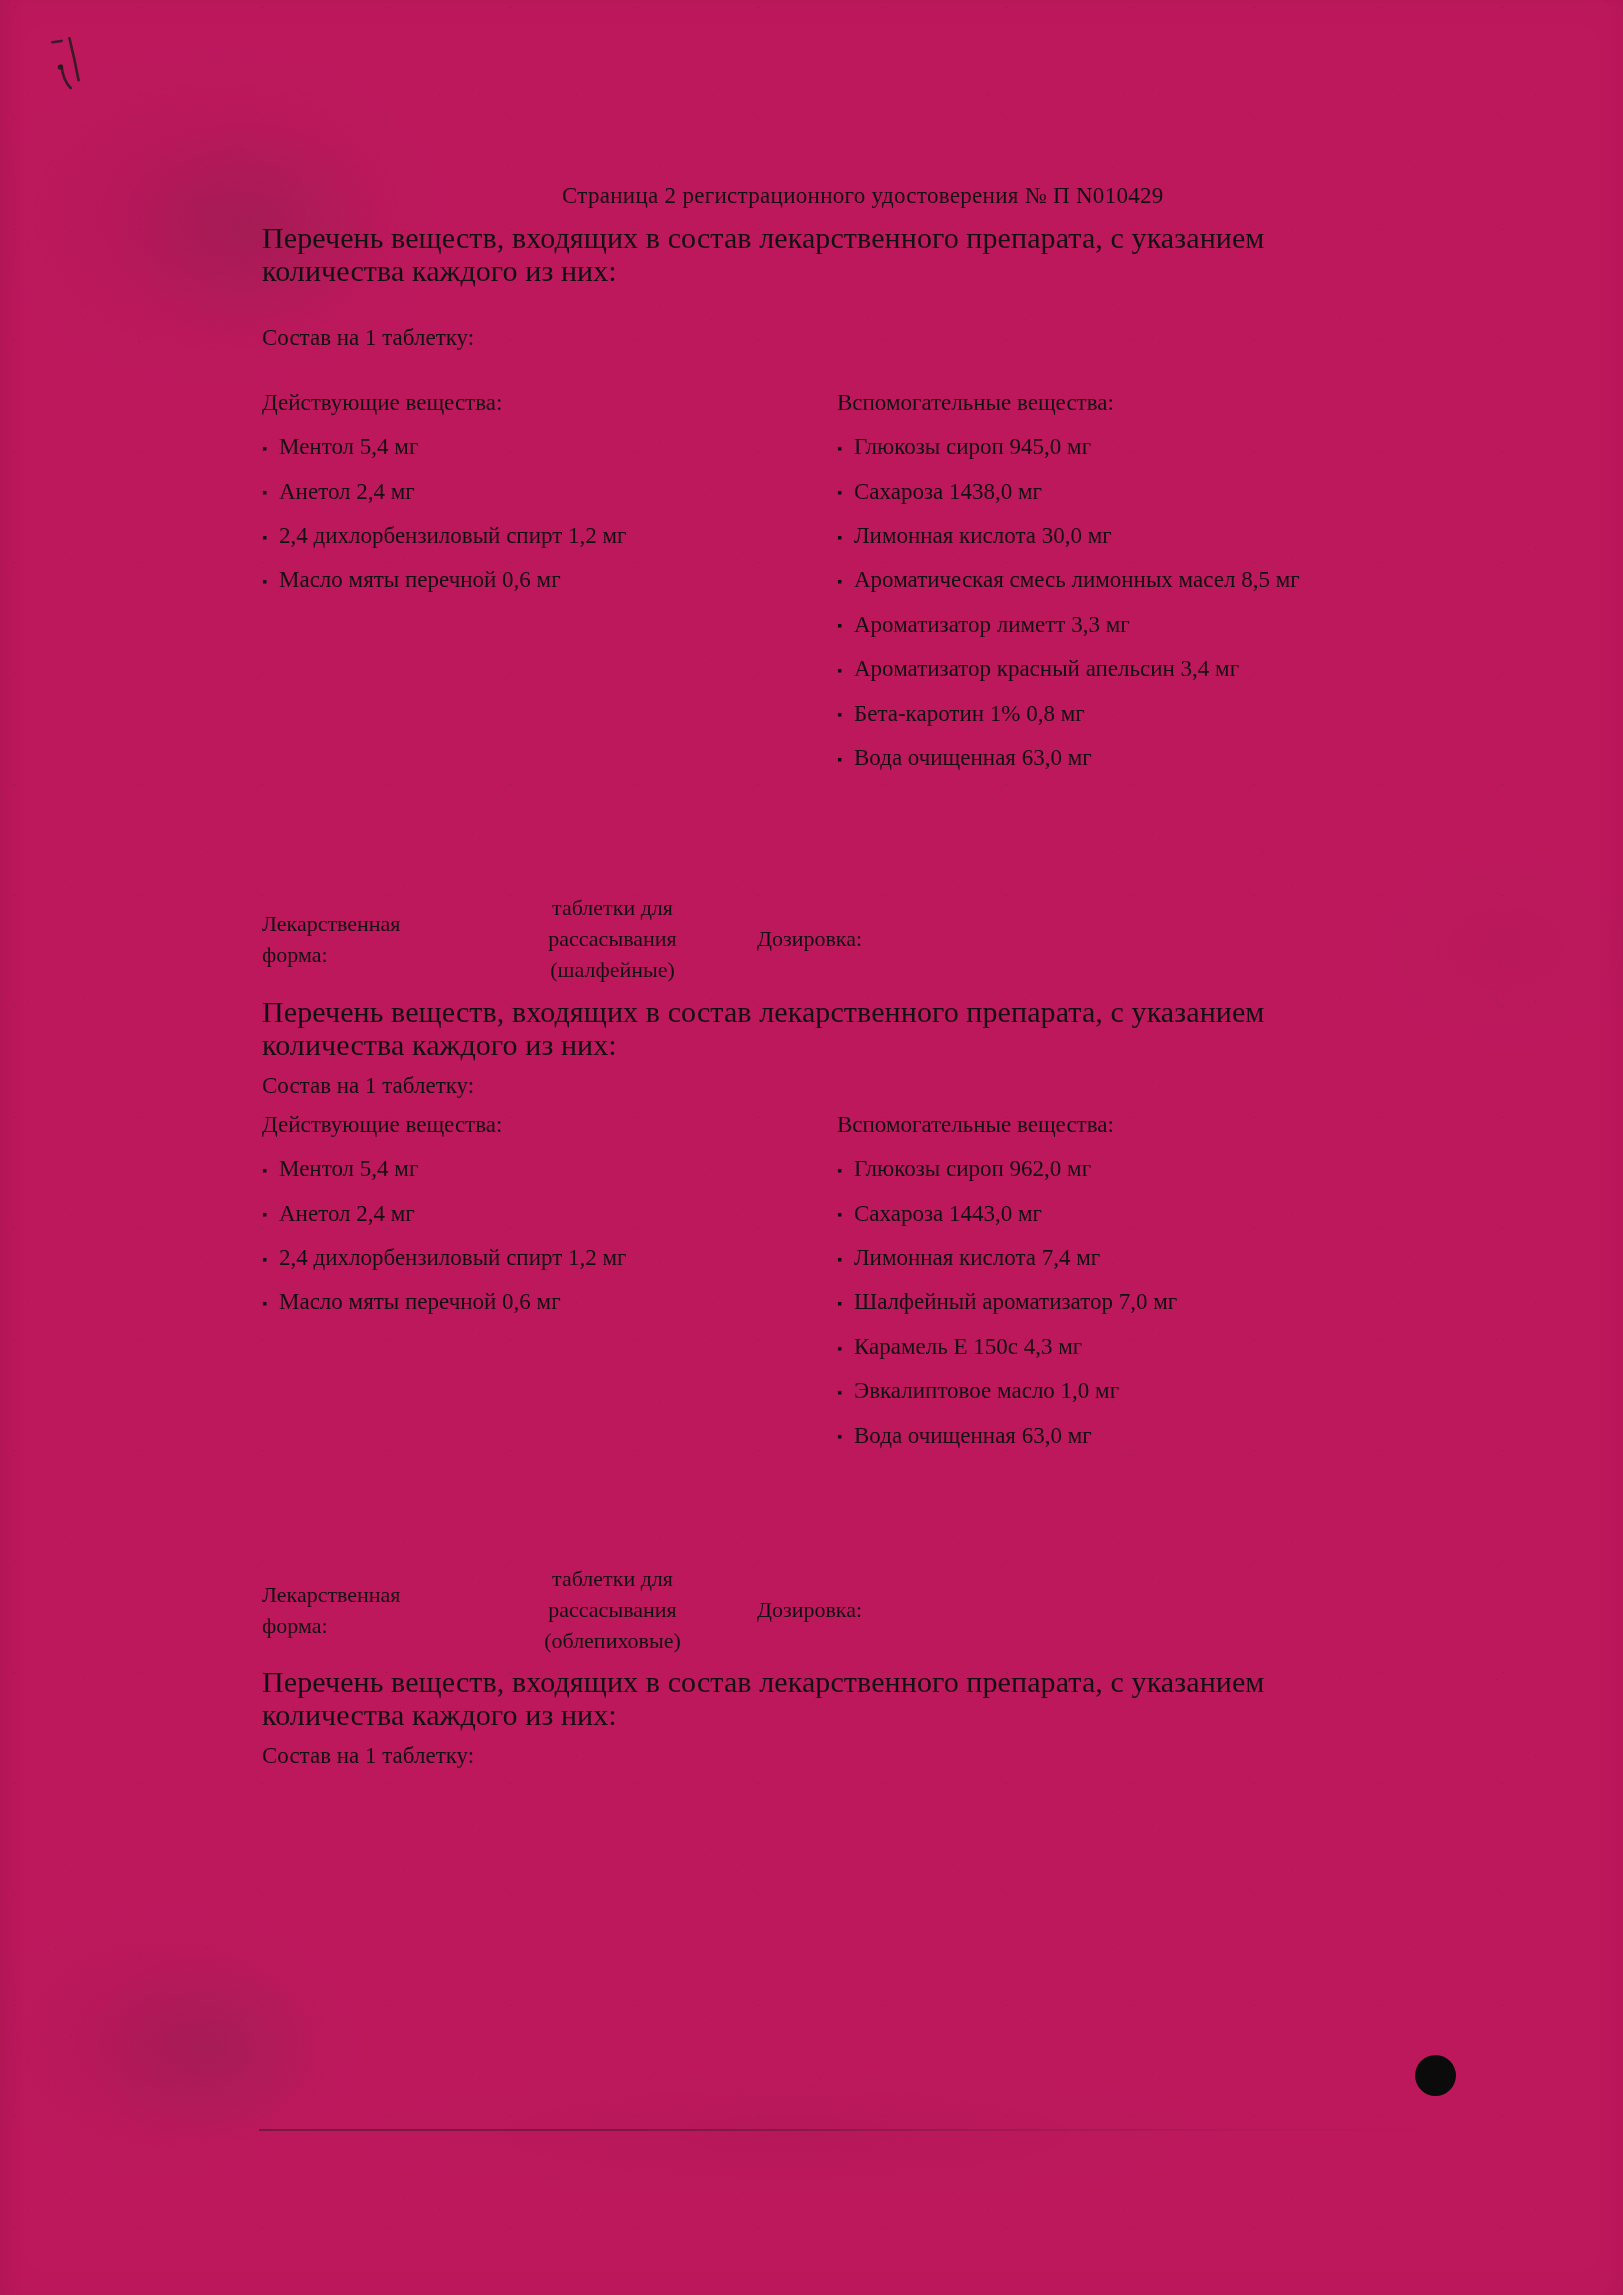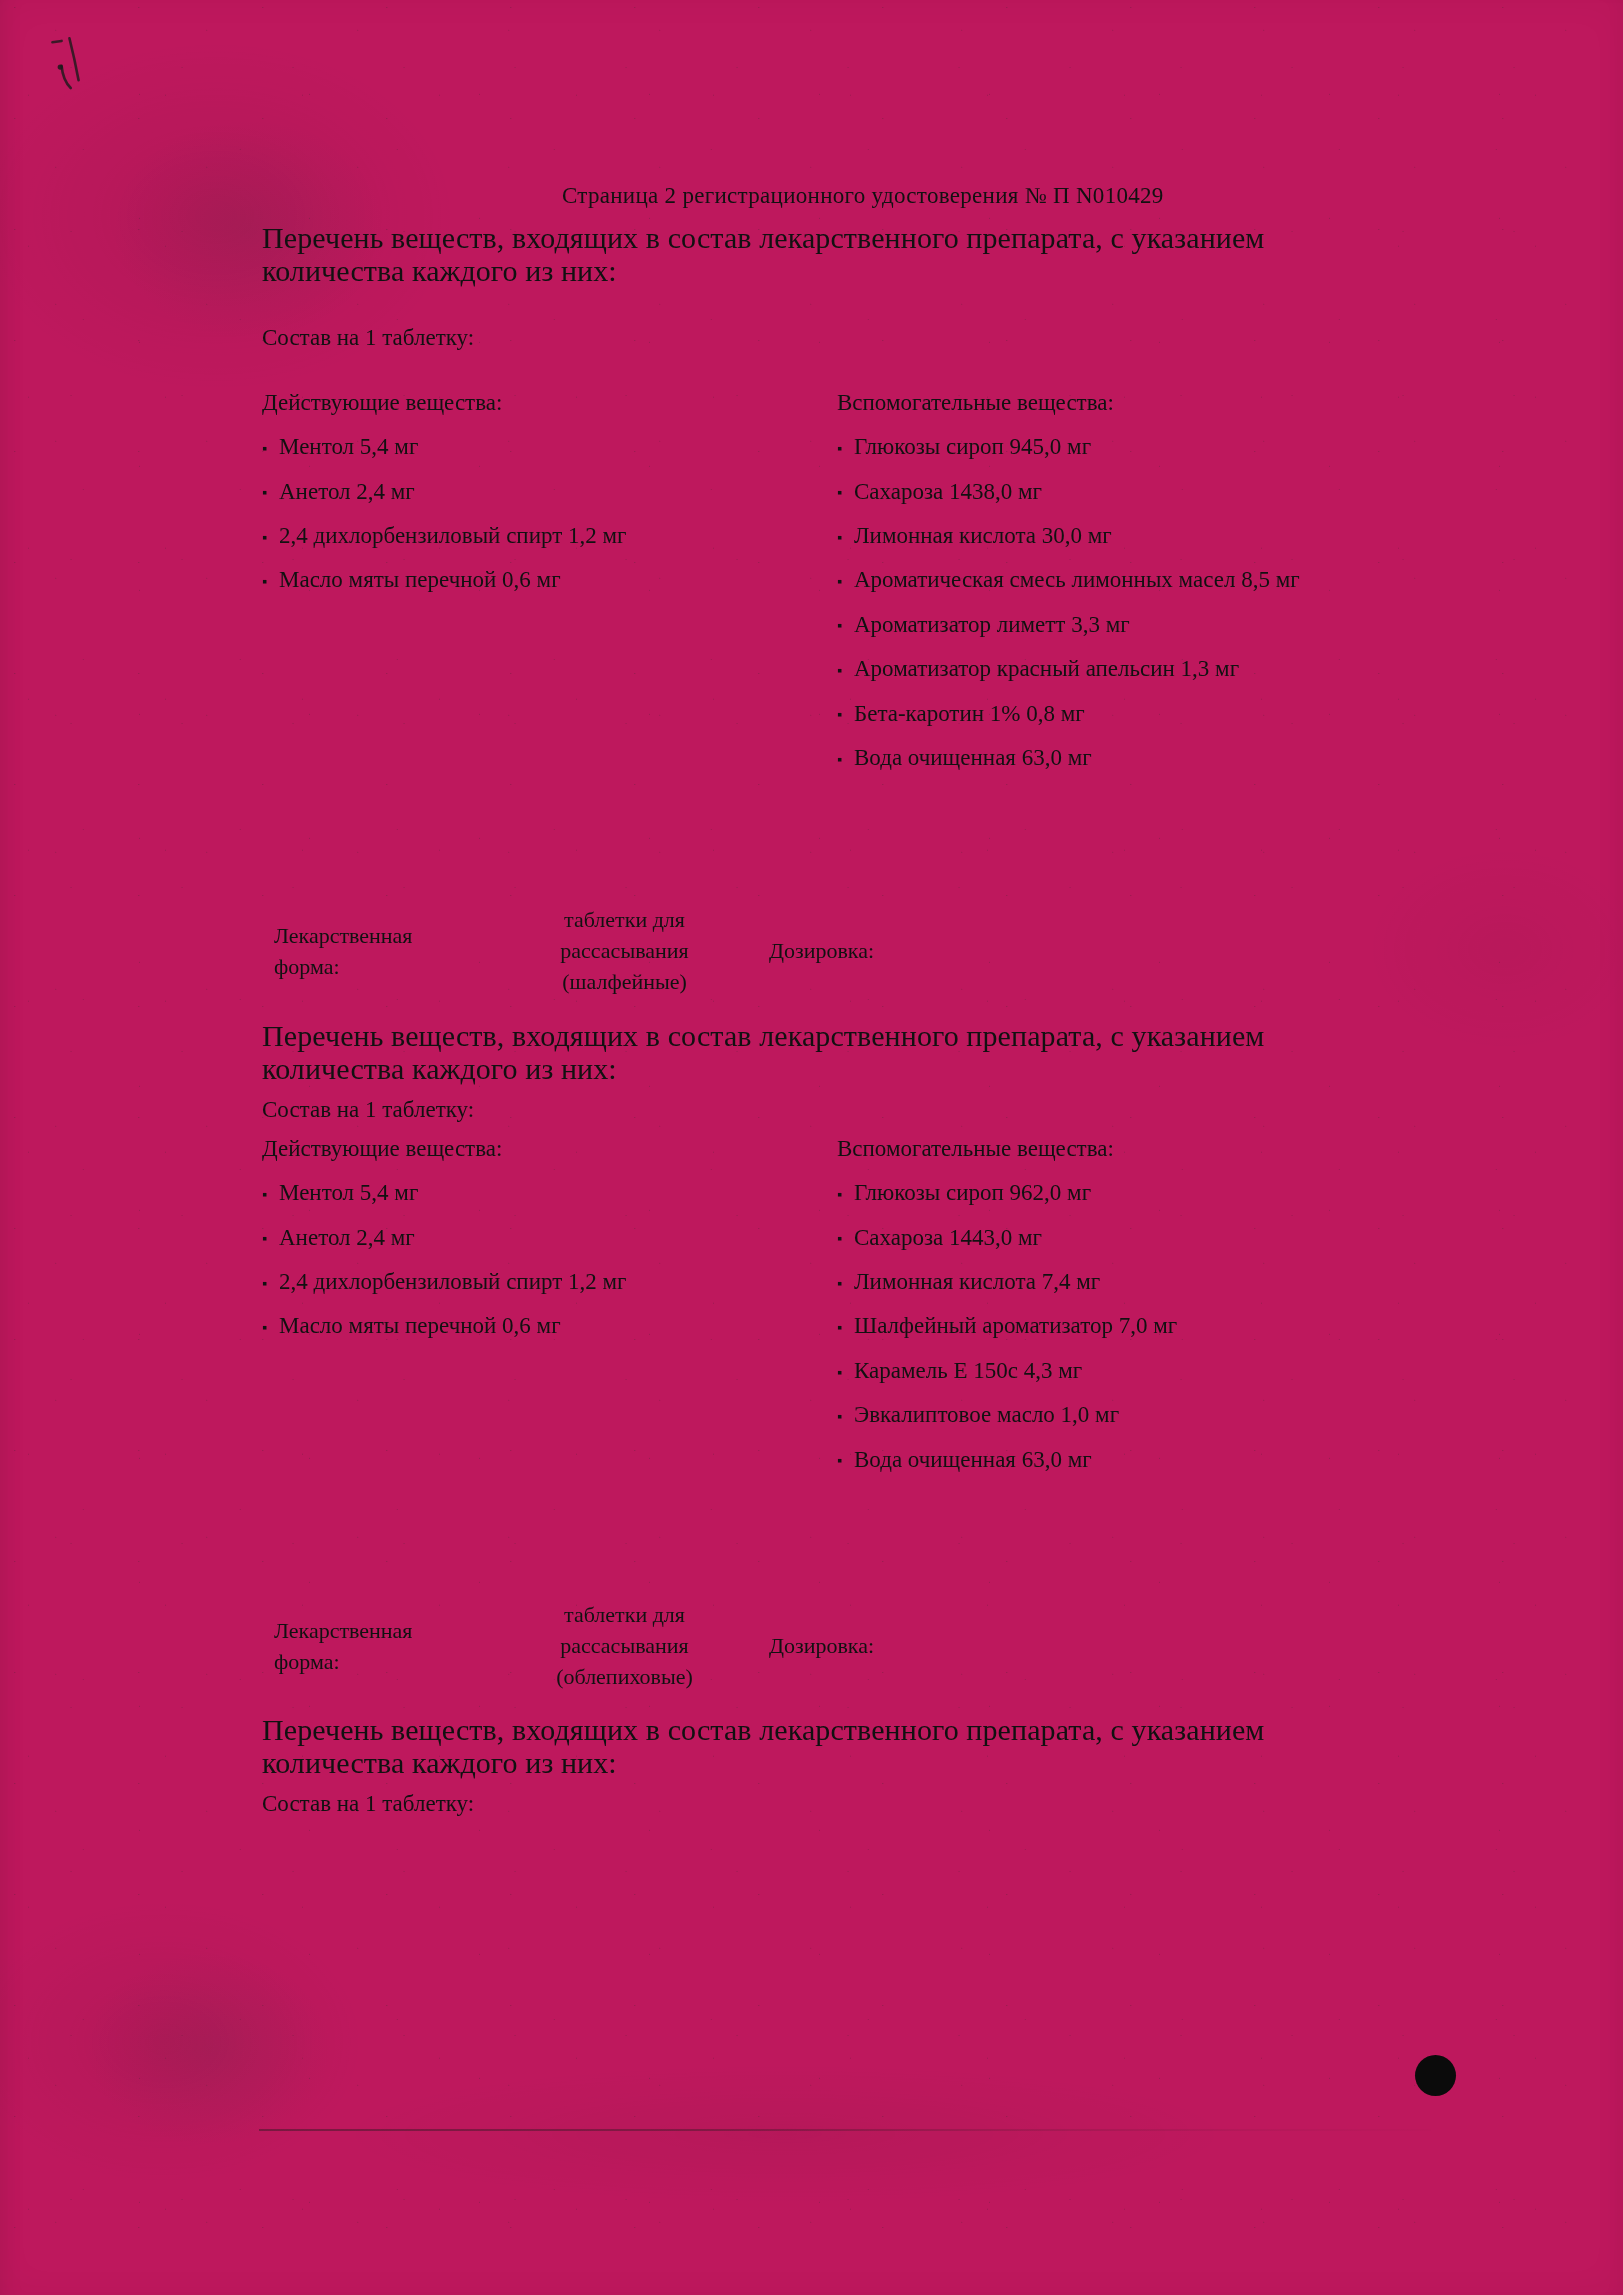--- a/index.html
+++ b/index.html
@@ -276,7 +276,7 @@
             </li>
             <li>
               <span class="bullet">▪</span>
-              <span class="txt">Ароматизатор красный апельсин 1,3 мг</span>
+              <span class="txt">Ароматизатор красный апельсин 3,4 мг</span>
             </li>
             <li>
               <span class="bullet">▪</span>

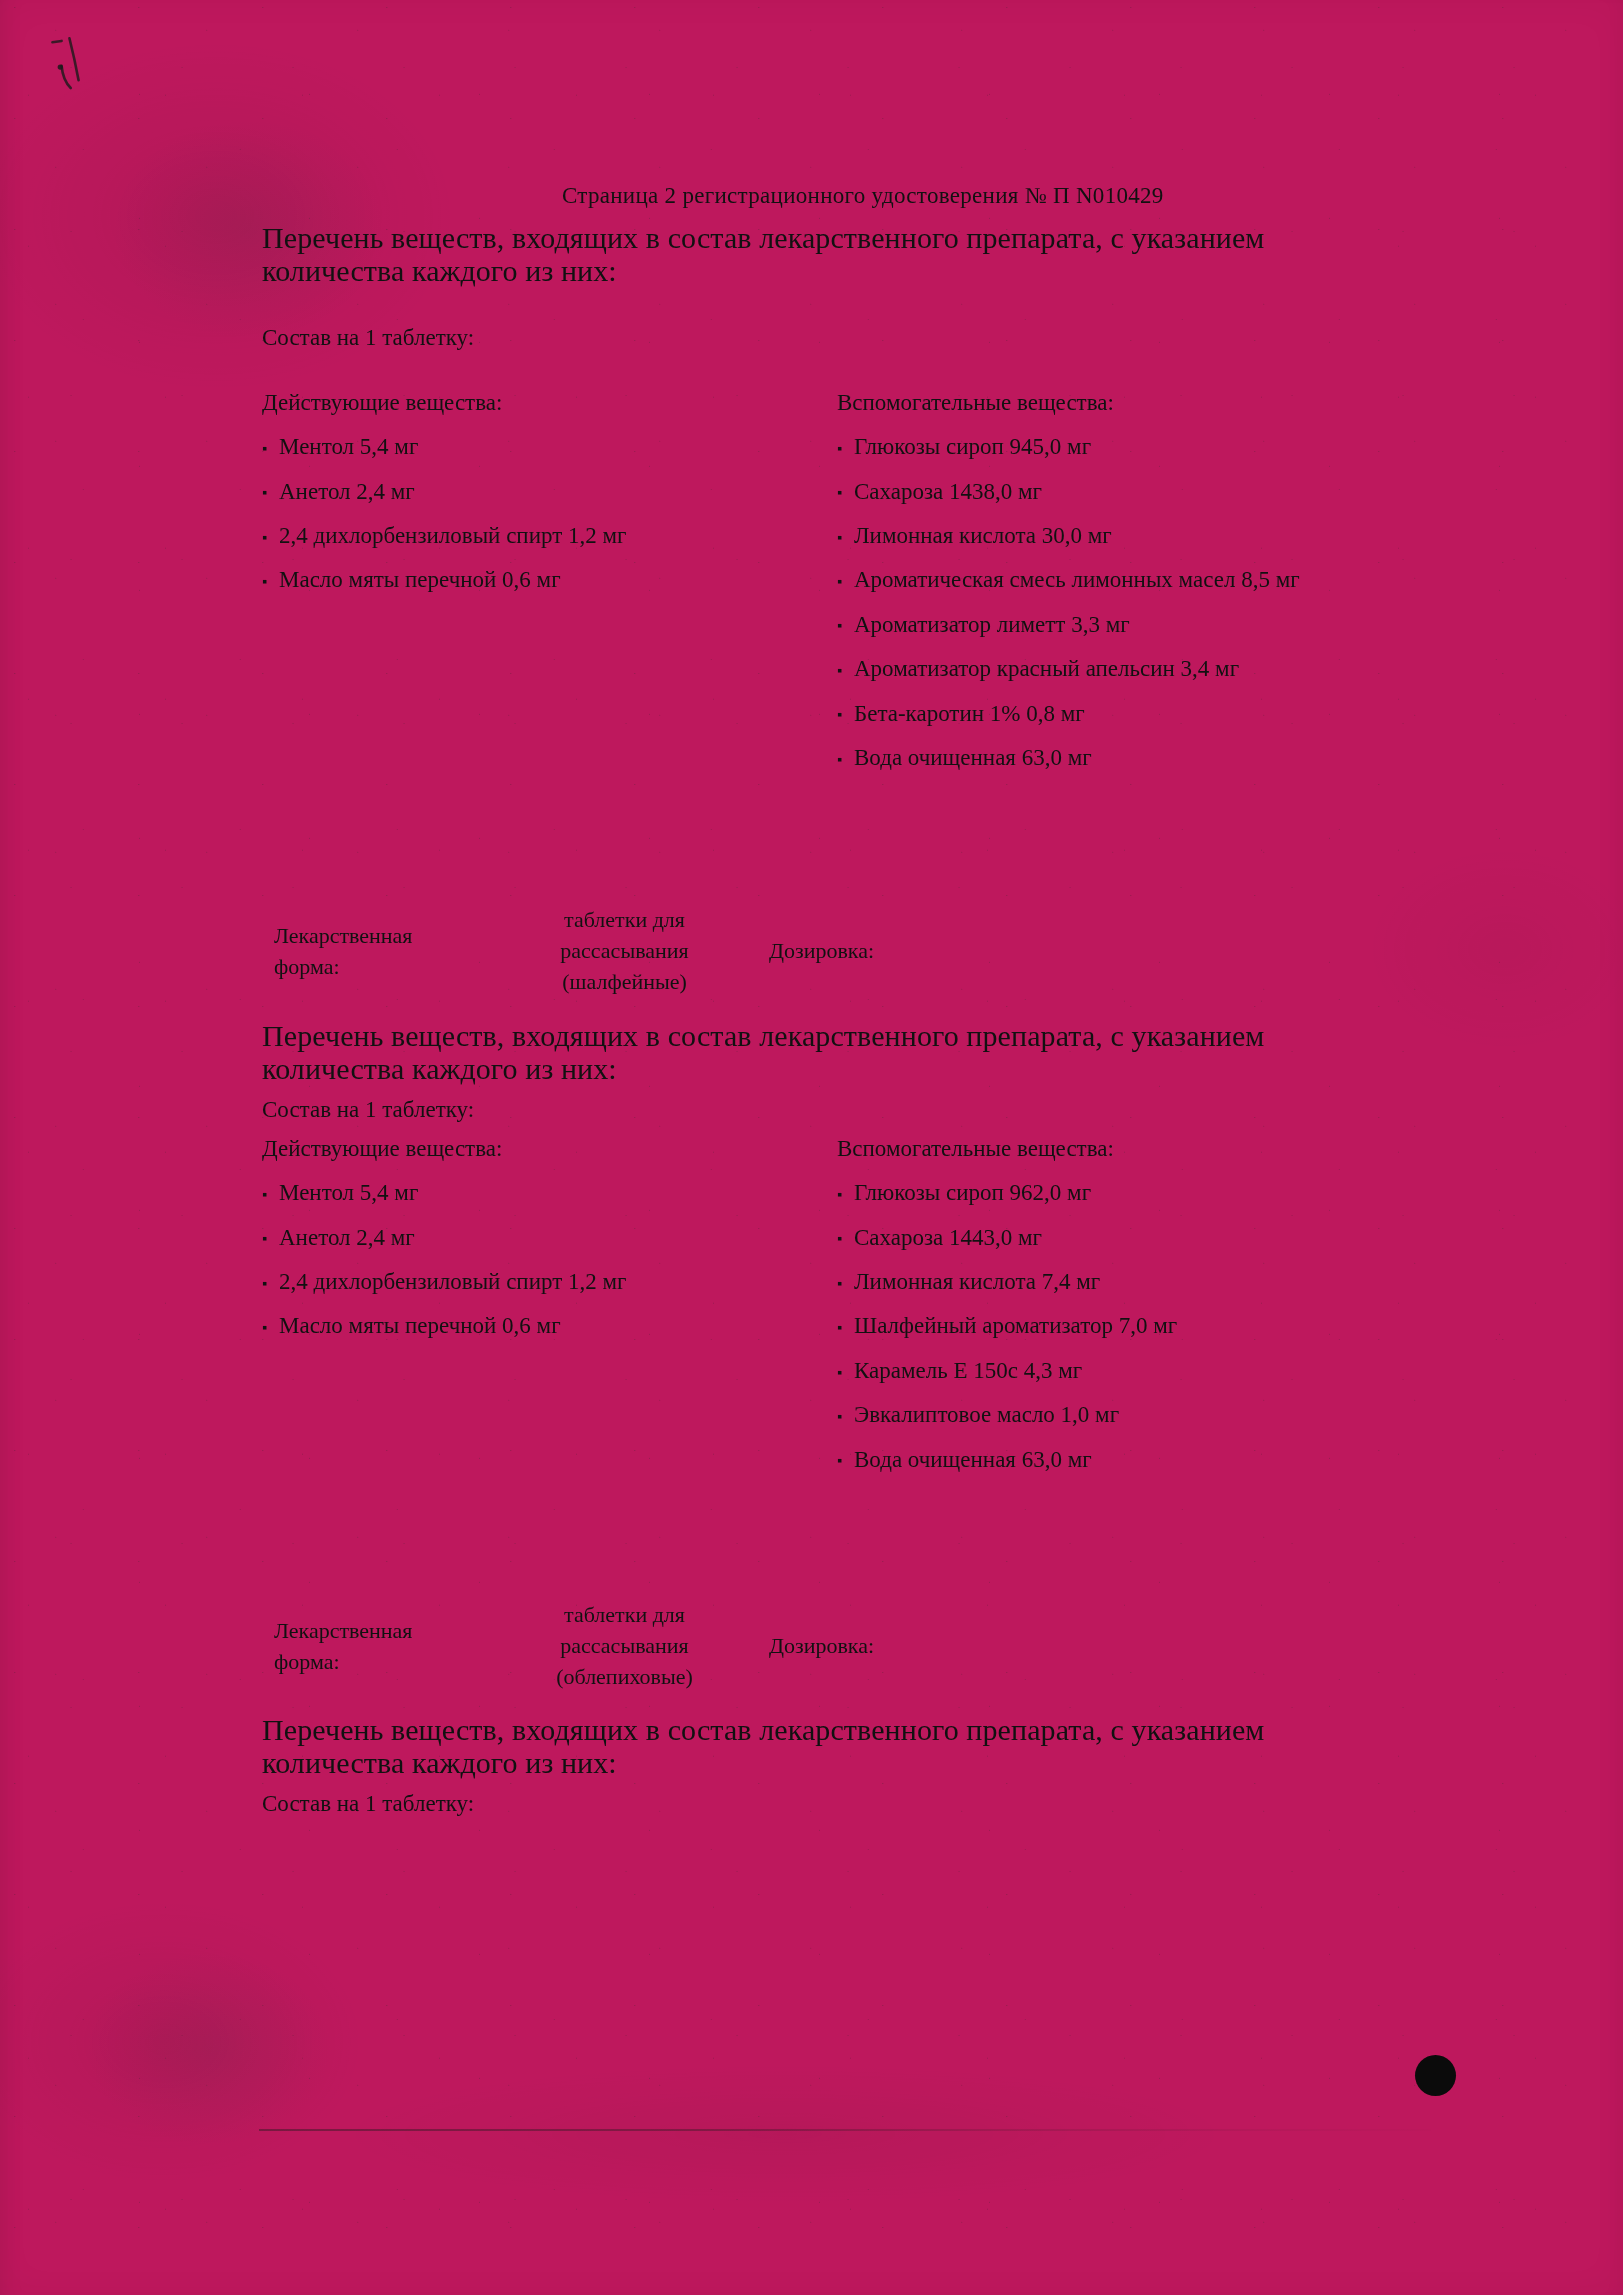--- a/index.html
+++ b/index.html
@@ -132,7 +132,7 @@
     display: flex;
     align-items: center;
     width: 1178px;
-    margin: 12px;
+    margin: 0;
   }
   .form-label {
     width: 236px;

